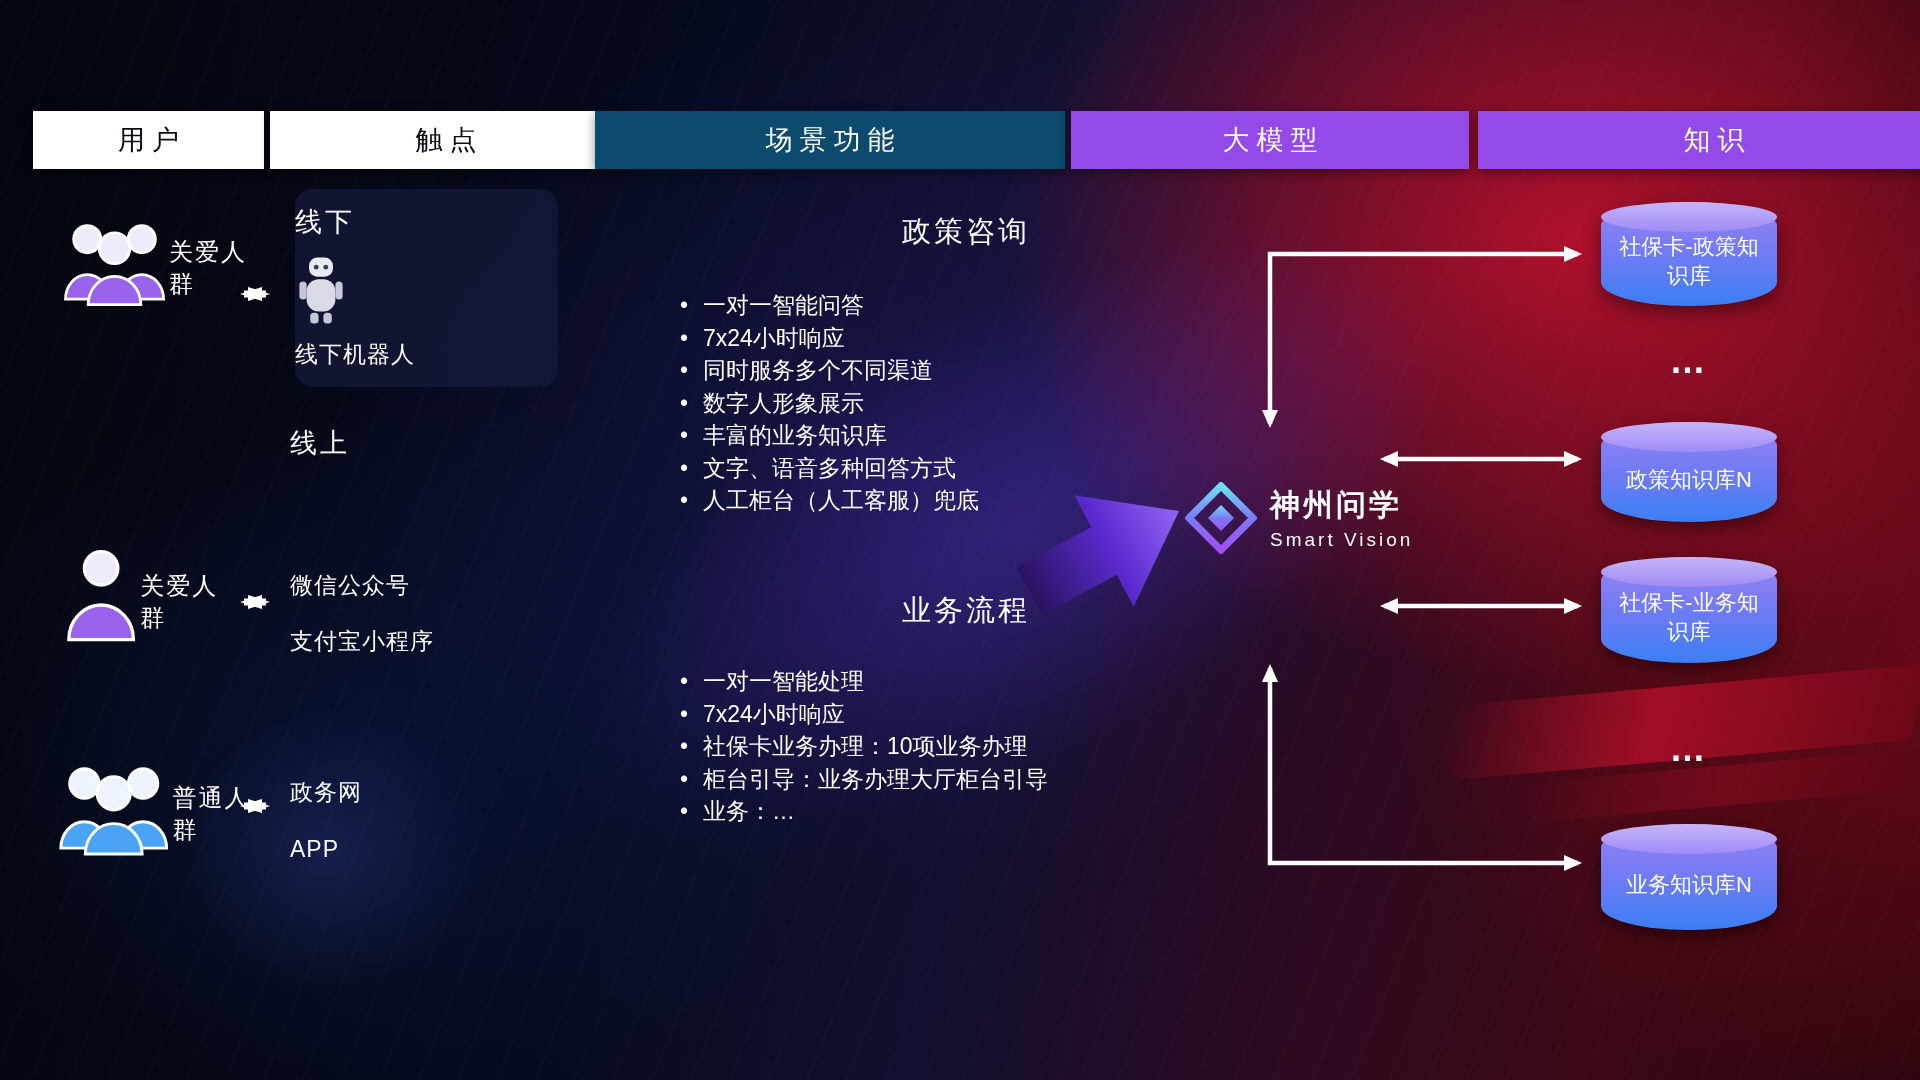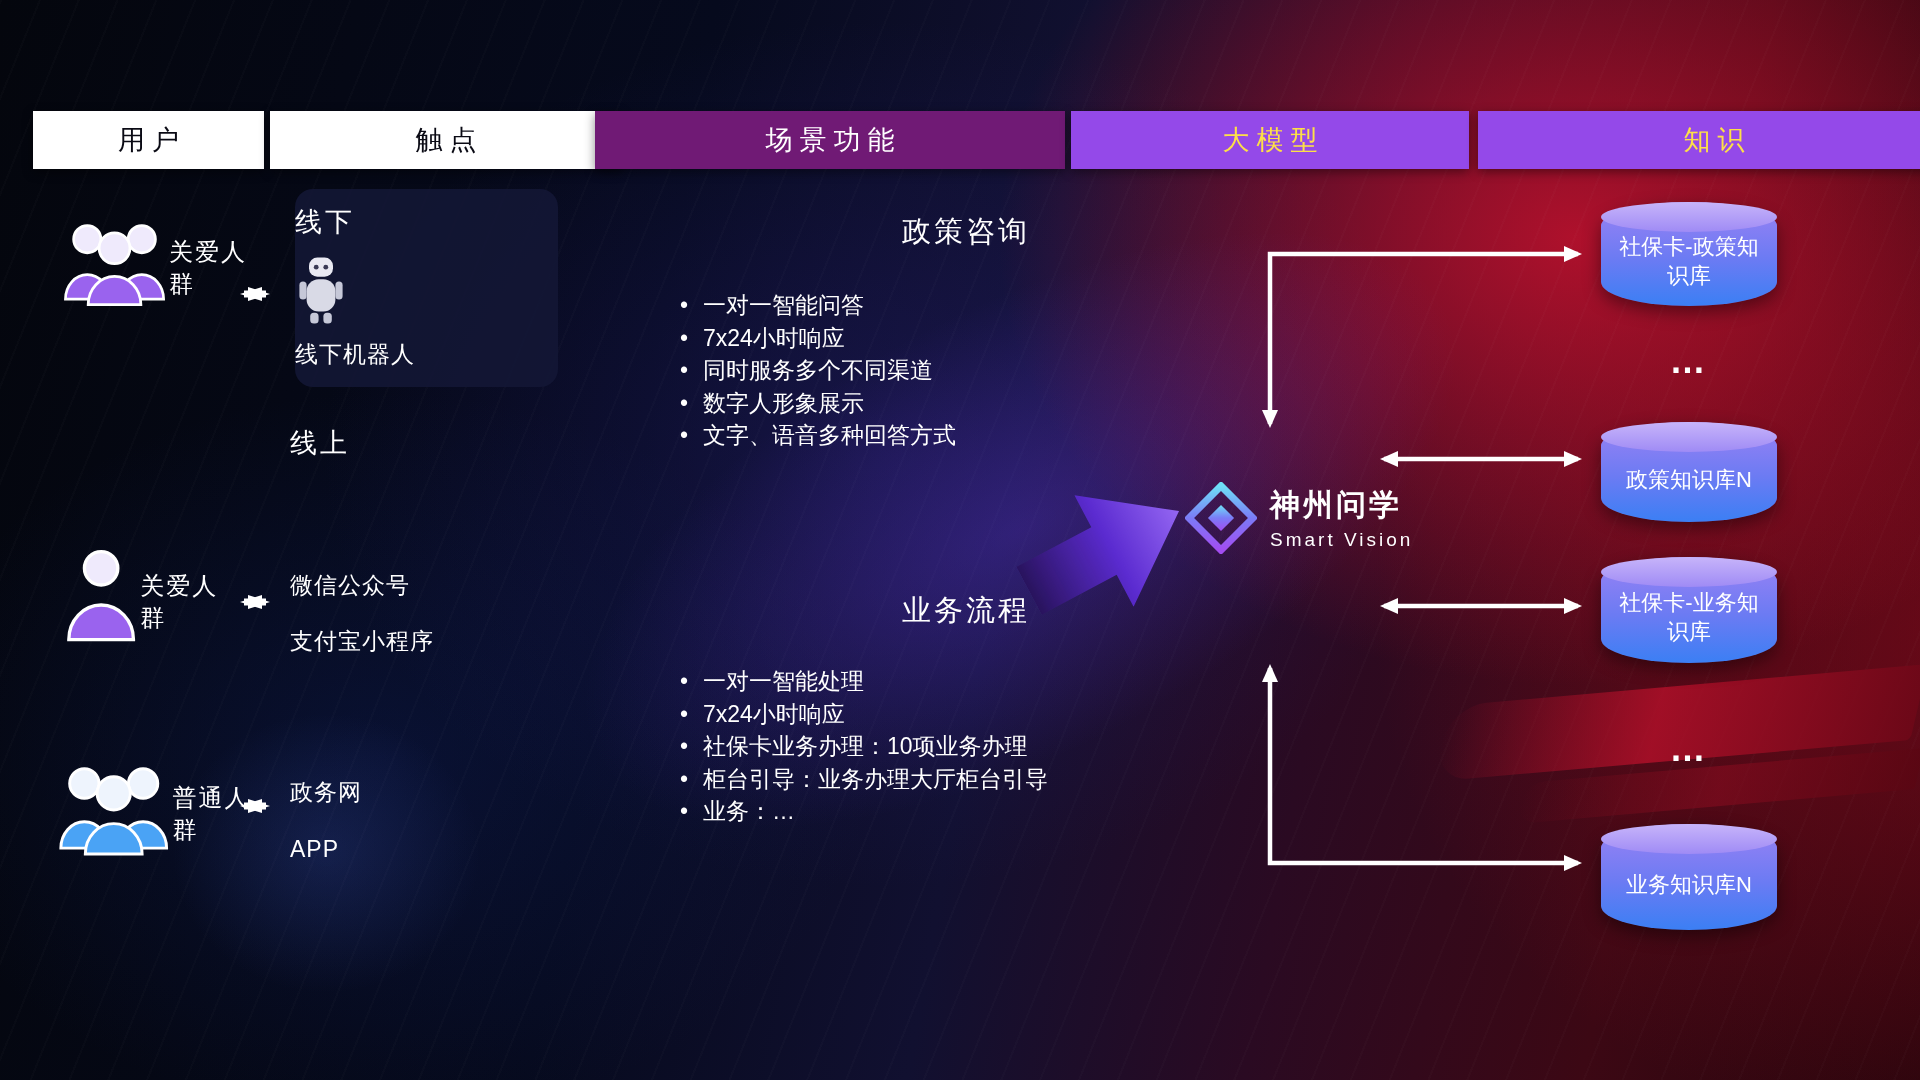--- a/index.html
+++ b/index.html
@@ -43,7 +43,7 @@
     box-shadow:0 3px 10px rgba(0,0,0,0.45);
   }
   .hdr.white { background:#ffffff; color:#0a0a14; }
-  .hdr.blue { background:#701a75; color:#fff; }
+  .hdr.blue { background:#0c4a6e; color:#fff; }
   .hdr.purple { background:#9449e9; color:#fde047; }
 
   .user-block { position:absolute; z-index:4; display:flex; flex-direction:row; align-items:center; }

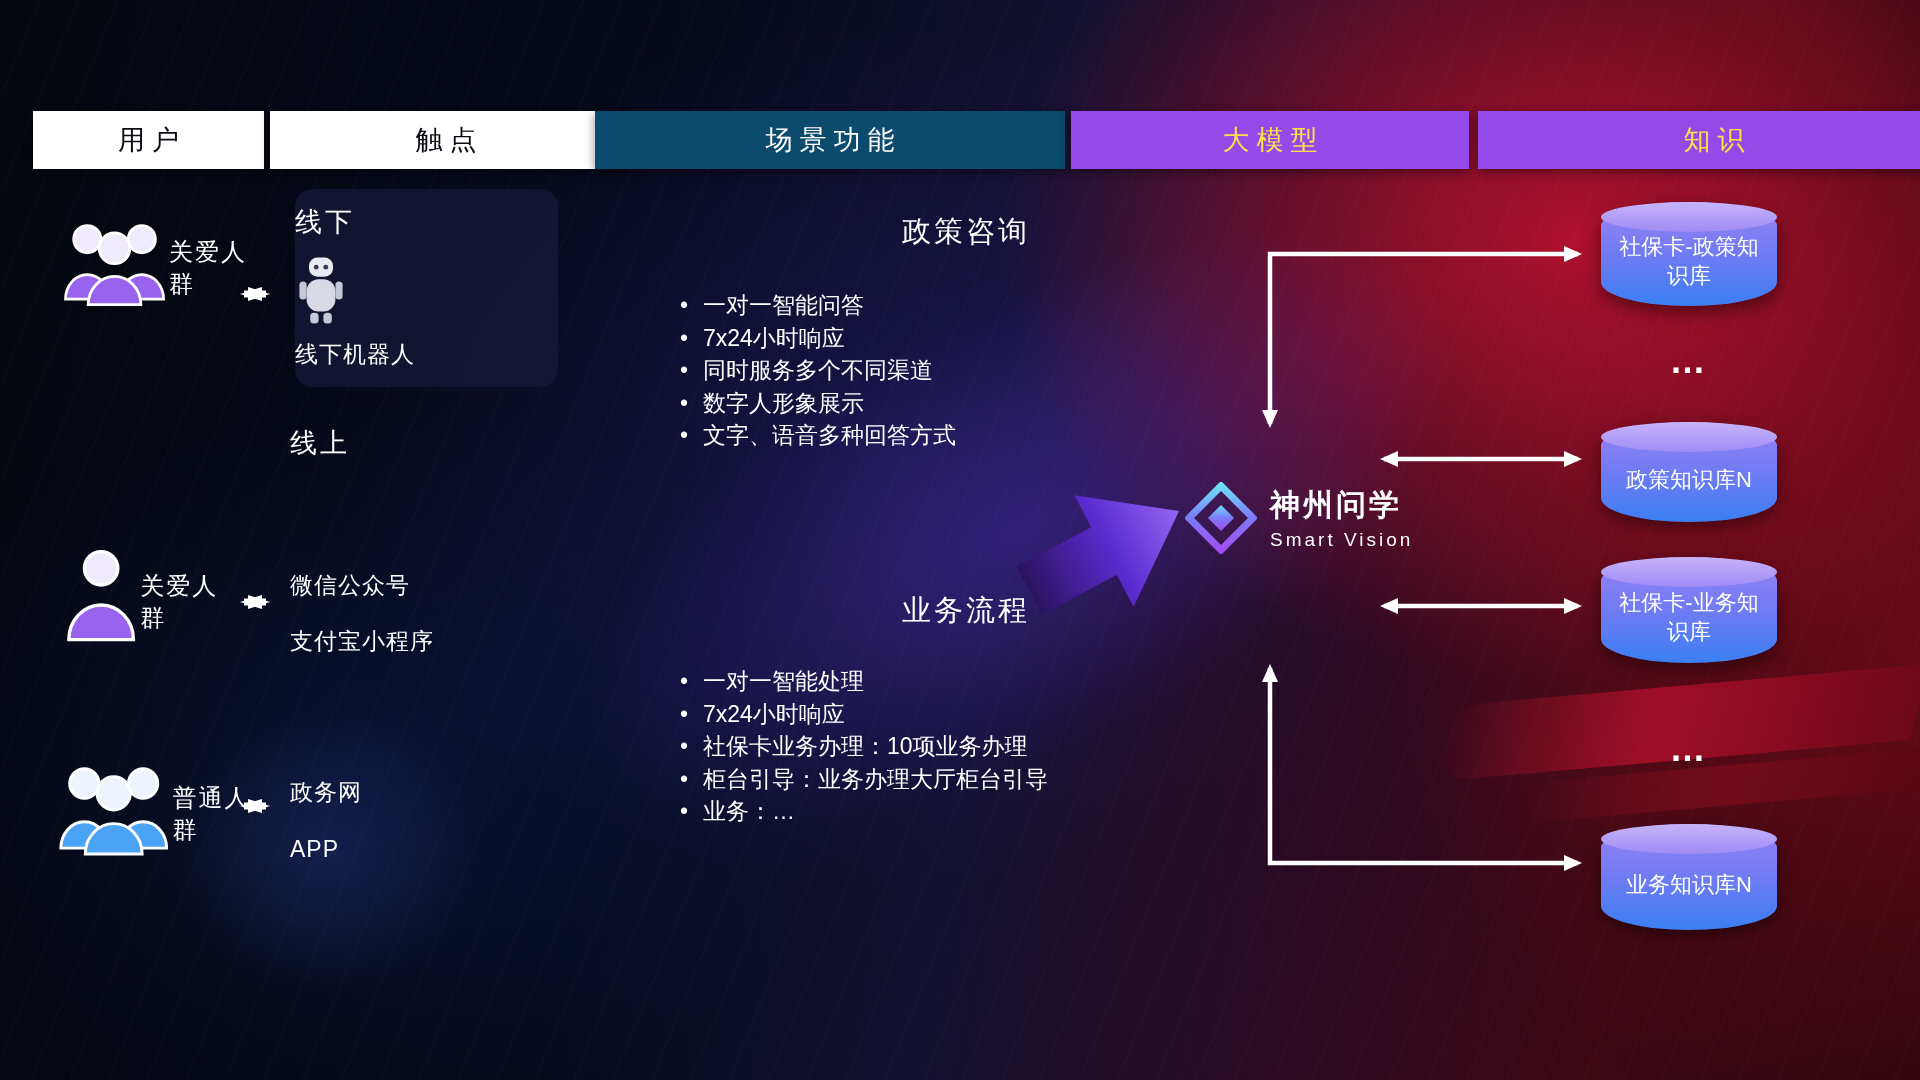--- a/index.html
+++ b/index.html
@@ -44,7 +44,7 @@
   }
   .hdr.white { background:#ffffff; color:#0a0a14; }
   .hdr.blue { background:#0c4a6e; color:#fff; }
-  .hdr.purple { background:#9449e9; color:#fde047; }
+  .hdr.purple { background:#9449e9; color:#ffffff; }
 
   .user-block { position:absolute; z-index:4; display:flex; flex-direction:row; align-items:center; }
   .user-label { margin-top:13px; font-size:24px; letter-spacing:2px; }

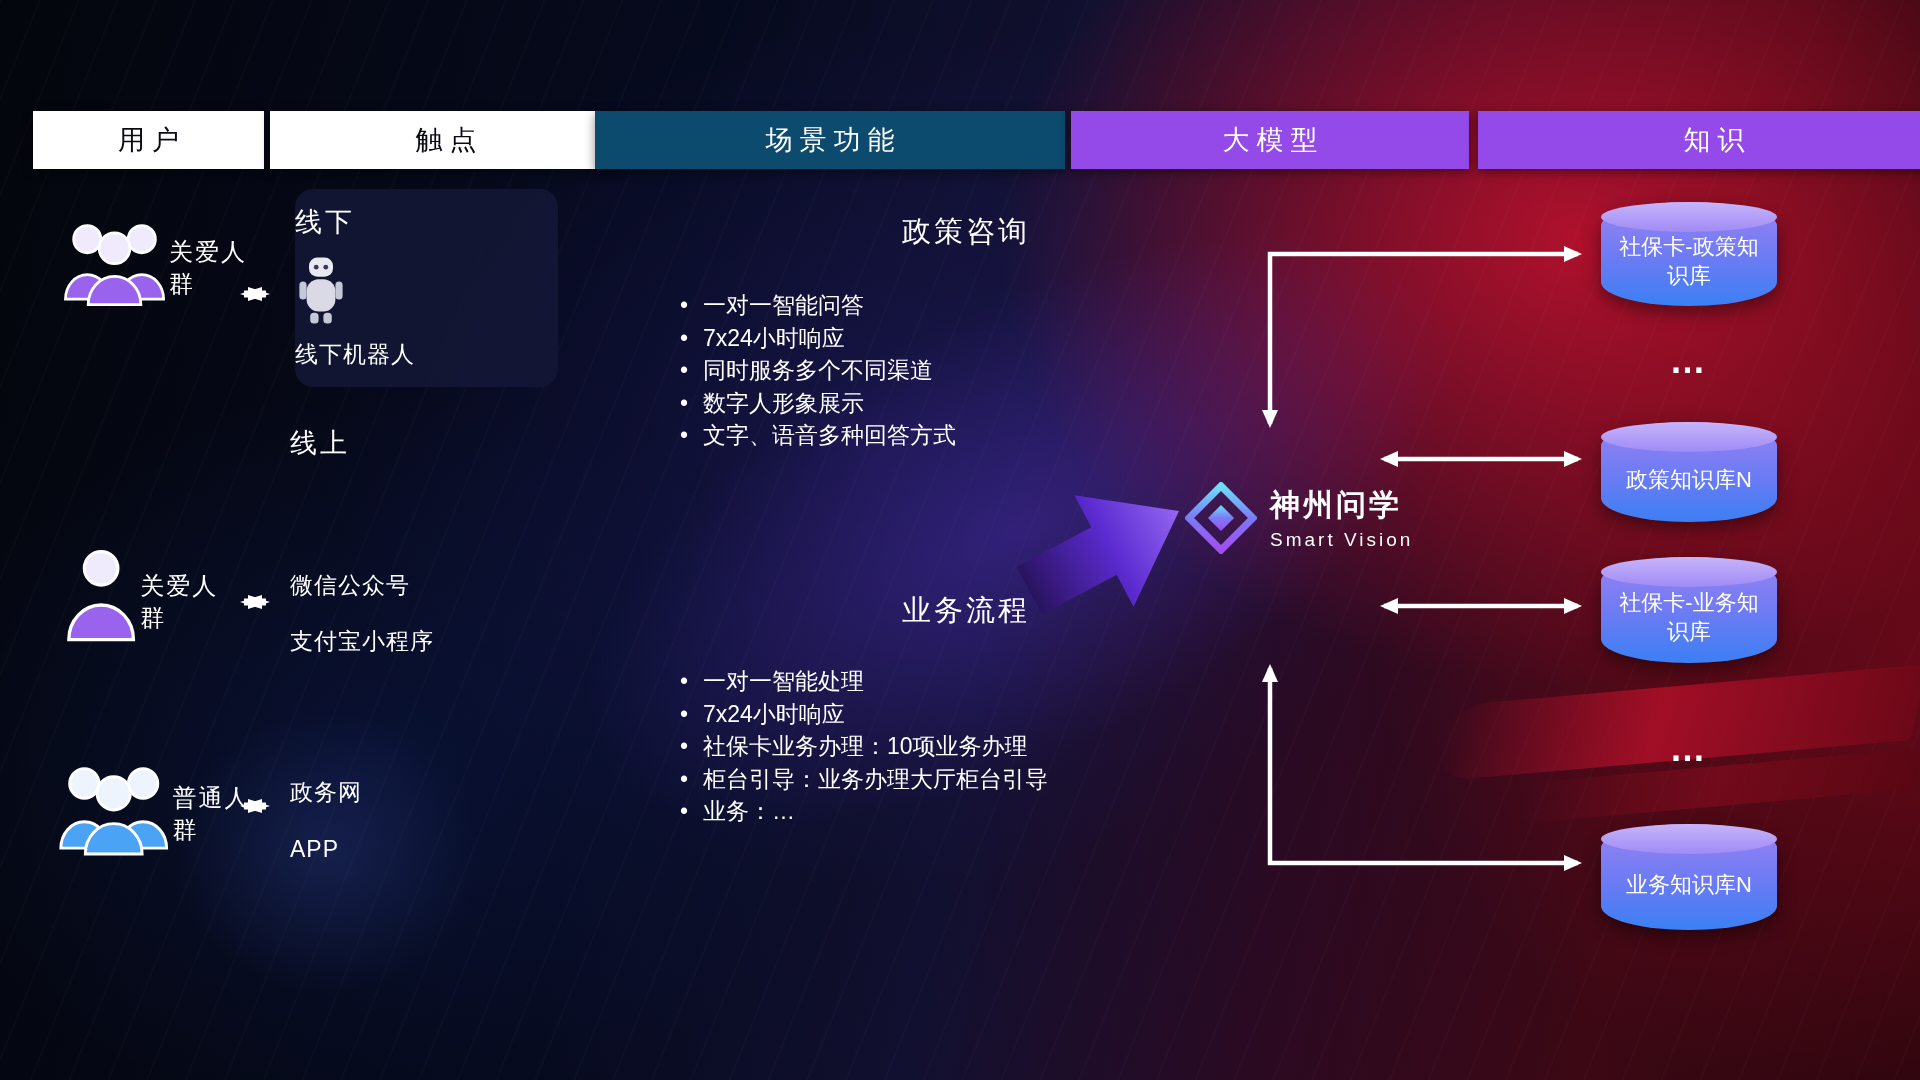--- a/index.html
+++ b/index.html
@@ -171,6 +171,7 @@
   <li>7x24小时响应</li>
   <li>同时服务多个不同渠道</li>
   <li>数字人形象展示</li>
+  <li>丰富的业务知识库</li>
   <li>文字、语音多种回答方式</li>
 </ul>
 

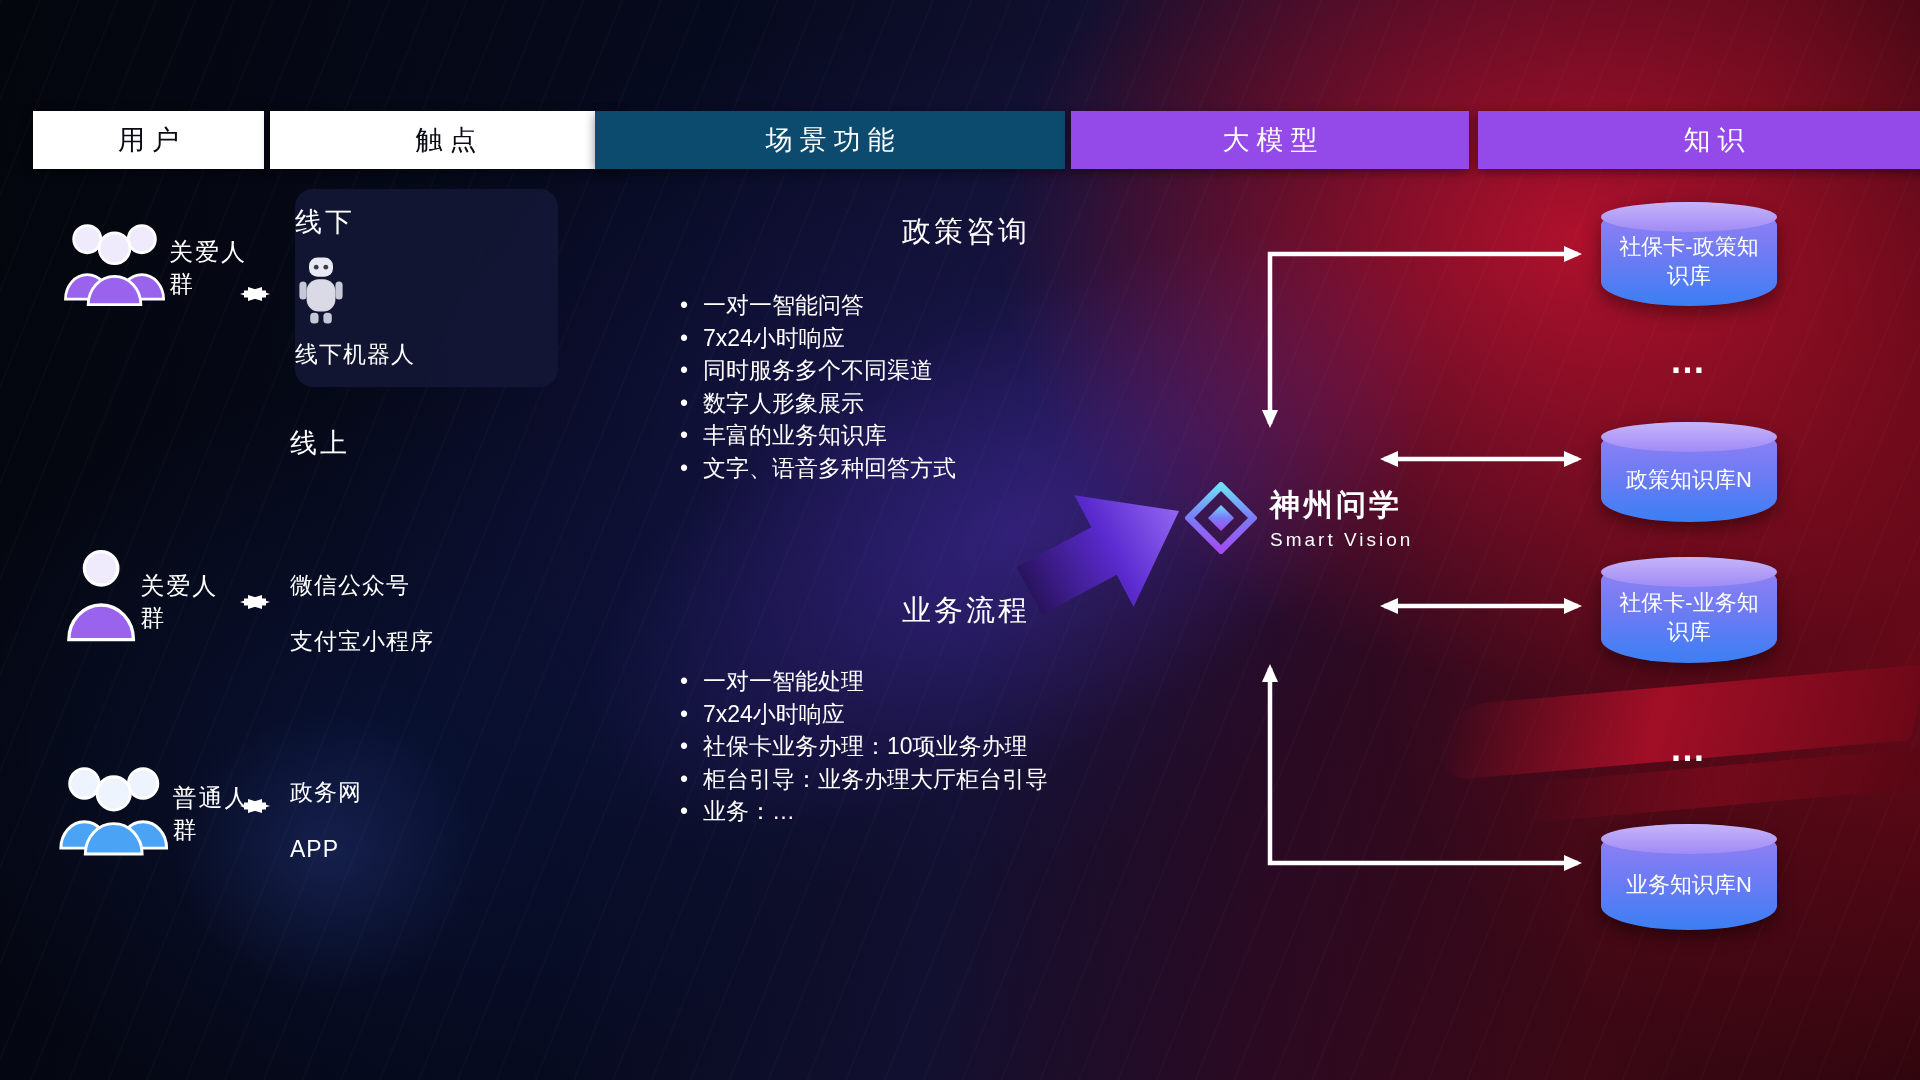--- a/index.html
+++ b/index.html
@@ -173,6 +173,7 @@
   <li>数字人形象展示</li>
   <li>丰富的业务知识库</li>
   <li>文字、语音多种回答方式</li>
+  <li>人工柜台（人工客服）兜底</li>
 </ul>
 
 <div class="scene-title" style="top:593px">业务流程</div>

